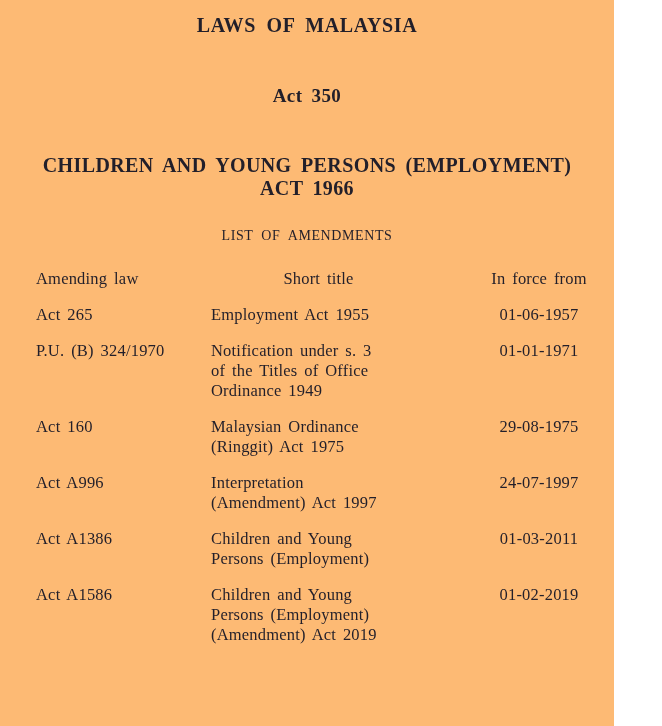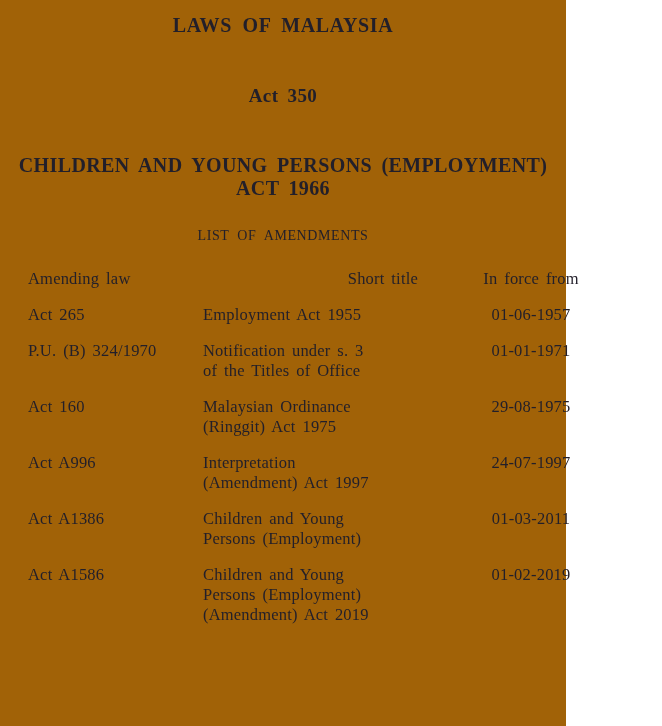--- a/index.html
+++ b/index.html
@@ -12,9 +12,9 @@
     color: #221f2a;
   }
   .page {
-    width: 566px;
+    width: 614px;
     height: 726px;
-    background: #a16207;
+    background: #fdba74;
     padding-top: 13px;
   }
   .center { text-align: center; }

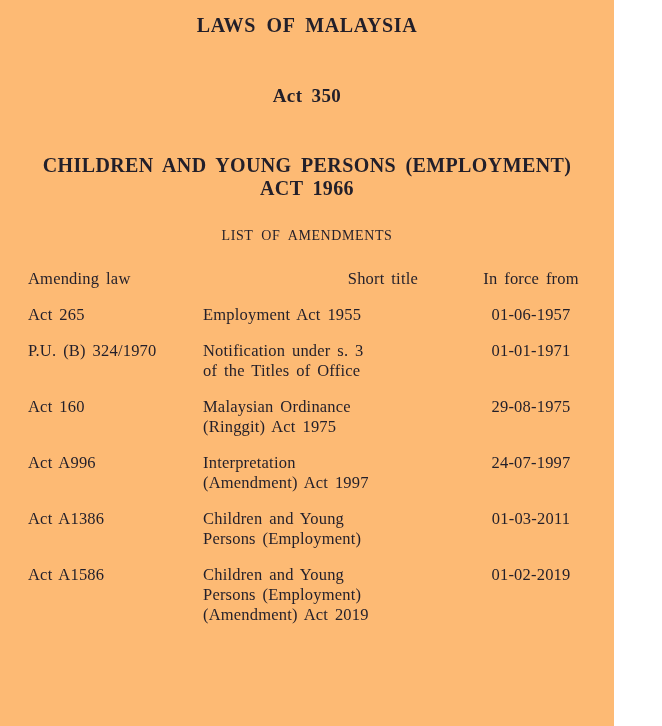--- a/index.html
+++ b/index.html
@@ -52,7 +52,7 @@
 
   .amendments-table {
     margin-top: 23px;
-    padding-left: 28px;
+    padding-left: 36px;
     font-size: 16.5px;
     letter-spacing: 0.2px;
     word-spacing: 2.5px;

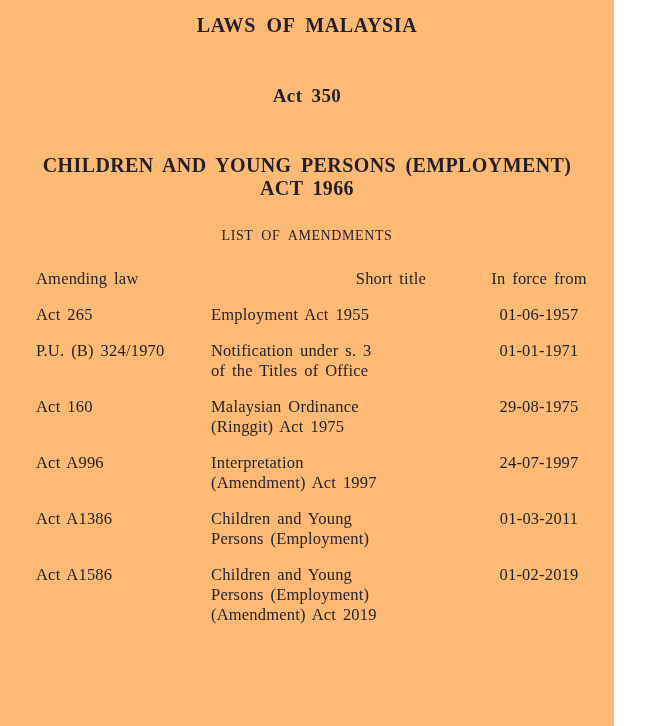--- a/index.html
+++ b/index.html
@@ -67,7 +67,7 @@
   .t-row:last-child { margin-bottom: 8px; }
   .cell-law { text-align: left; }
   .cell-title { text-align: left; }
-  .cell-title.hdr { text-align: right; }
+  .cell-title.hdr { text-align: center; }
   .cell-date {
     padding-left: 62px;
     text-align: center;

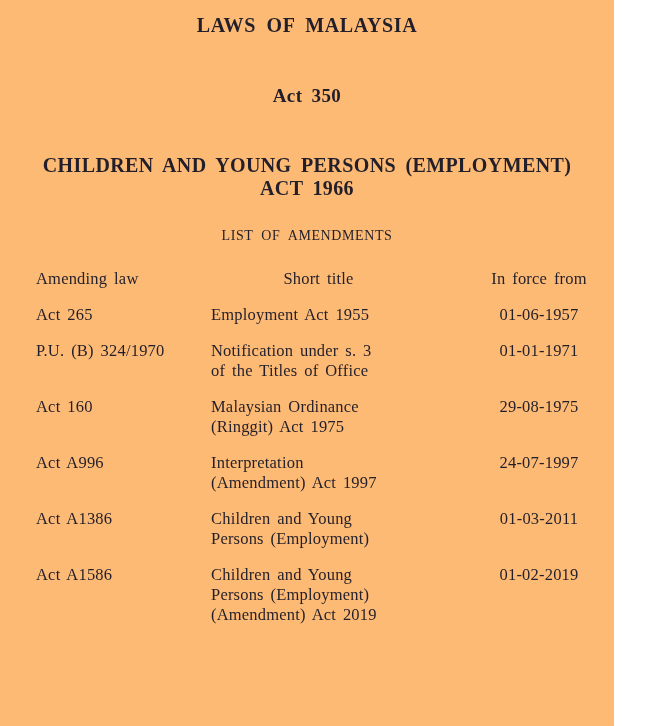--- a/index.html
+++ b/index.html
@@ -110,6 +110,7 @@
       <div class="cell-title">
         <div>Notification under s. 3</div>
         <div>of the Titles of Office</div>
+        <div>Ordinance 1949</div>
       </div>
       <div class="cell-date">01-01-1971</div>
     </div>

